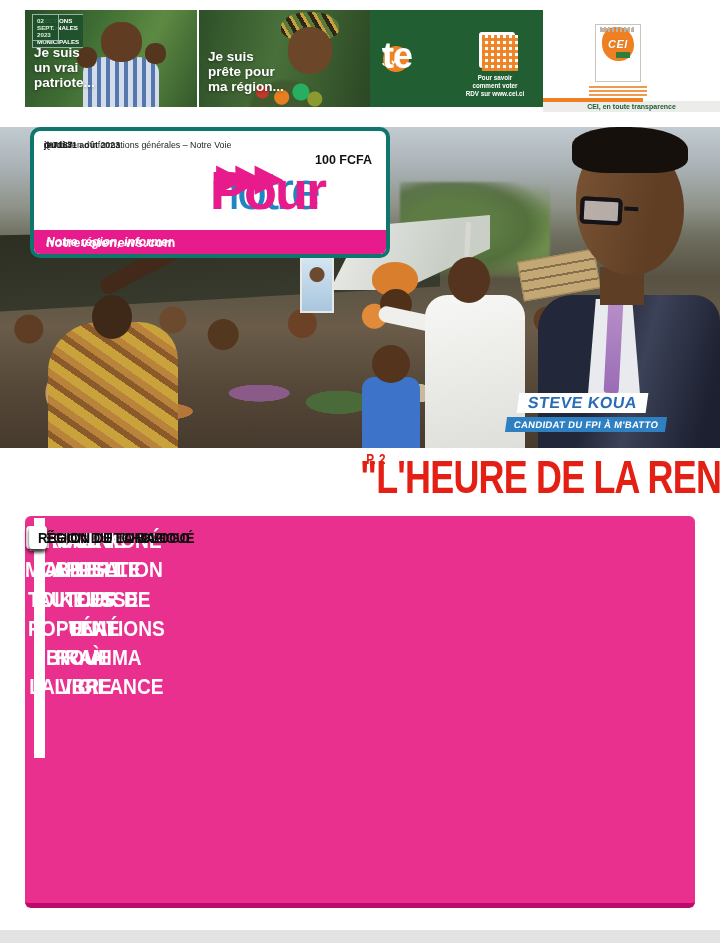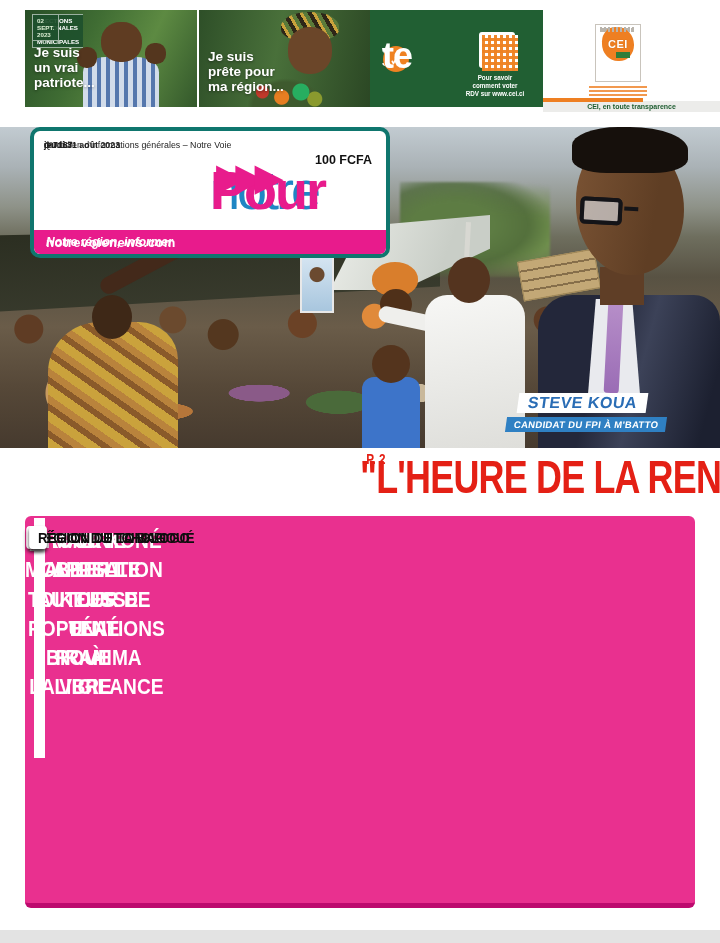--- a/index.html
+++ b/index.html
@@ -53,7 +53,7 @@
   .cei-tinybar-top{position:static;margin-top:3px;width:34px;height:4px;background:repeating-linear-gradient(90deg,#b9b4ac 0 3px,transparent 3px 5px);}
   .cei-map{position:relative;margin-top:2px;width:32px;height:34px;background:#ee7f22;border-radius:42% 52% 46% 50%;
            display:flex;align-items:center;justify-content:center;}
-  .cei-map-text{position:static;color:#fff;font-weight:800;font-size:11px;letter-spacing:.5px;text-shadow:0 0 1px #c05a00;}
+  .cei-map-text{position:static;color:#fff;font-weight:800;font-size:11px;letter-spacing:.5px;text-shadow:0 0 1px #c05a00;font-style:italic;}
   .cei-green{bottom:3px;right:4px;width:14px;height:6px;background:#2e7d3a;}
   .cei-tinybar-bot{position:static;margin-top:2px;width:36px;height:5px;background:repeating-linear-gradient(90deg,#b9b4ac 0 2px,transparent 2px 4px);}
   .cei-contact{left:46px;top:75px;width:58px;height:11px;background:repeating-linear-gradient(0deg,rgba(238,127,34,.8) 0 2px,transparent 2px 4px);}

